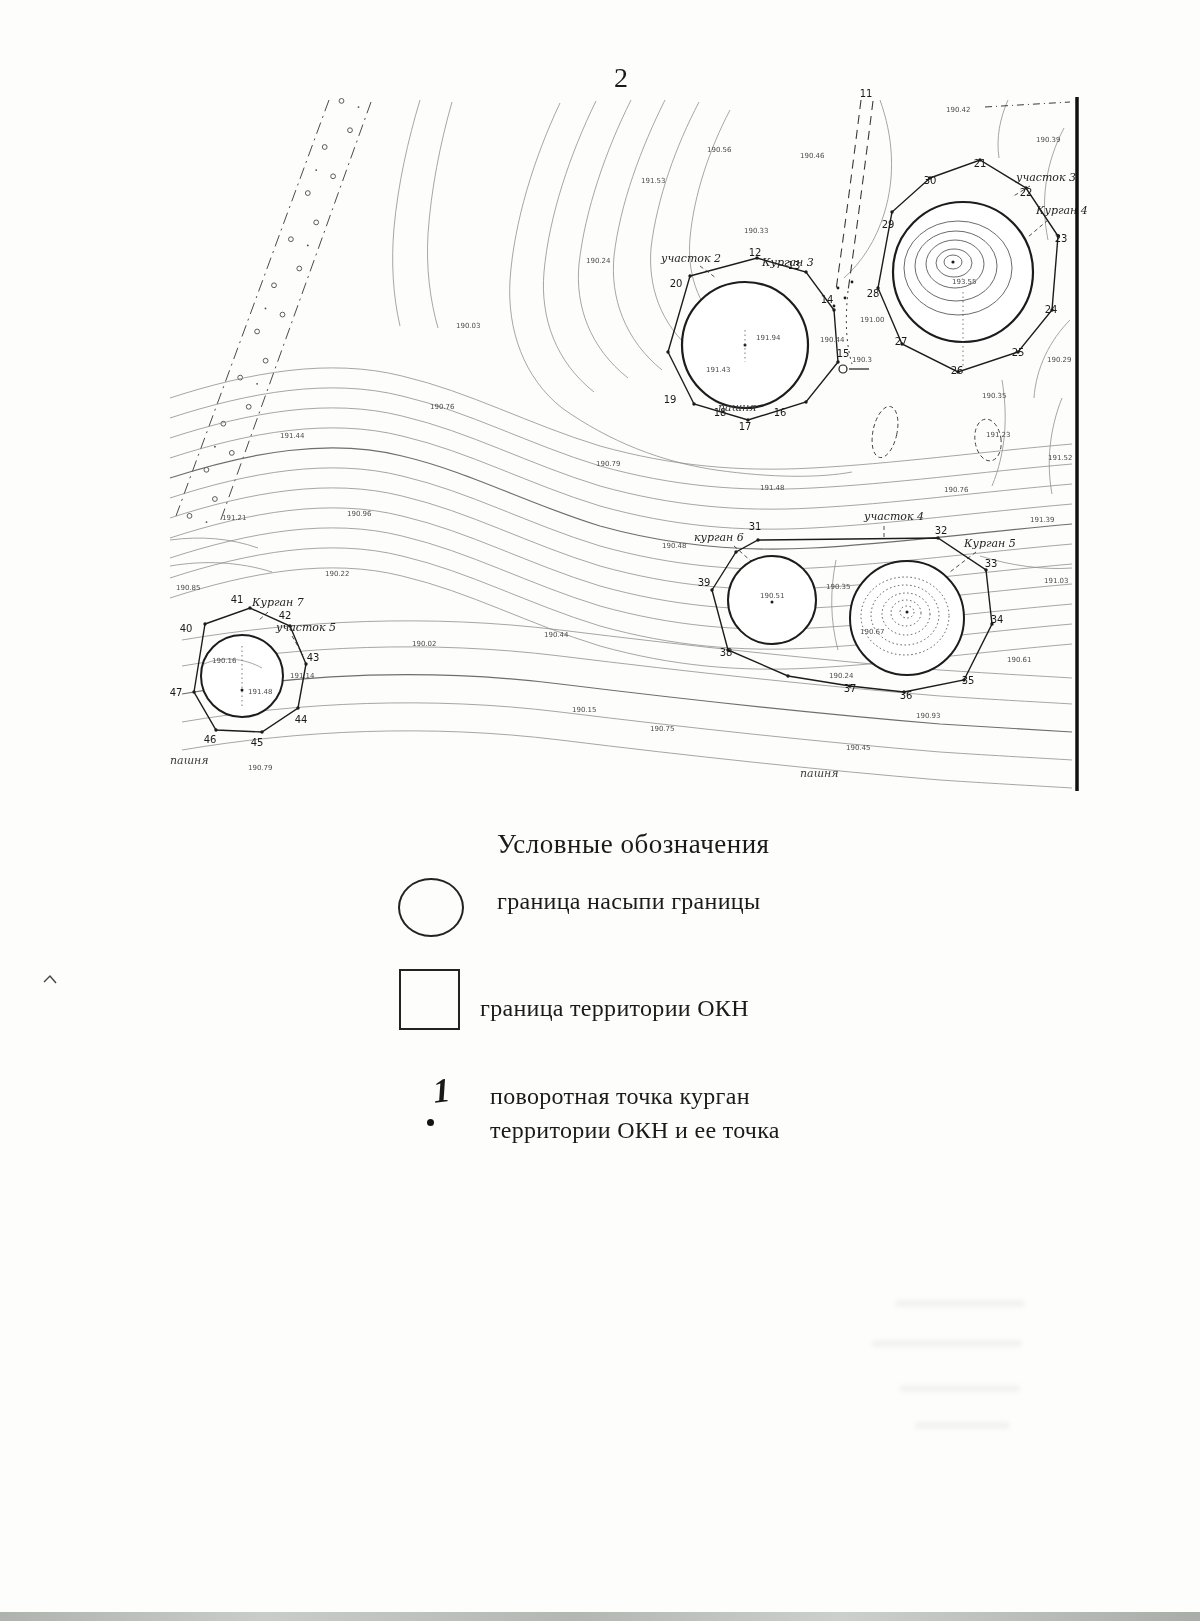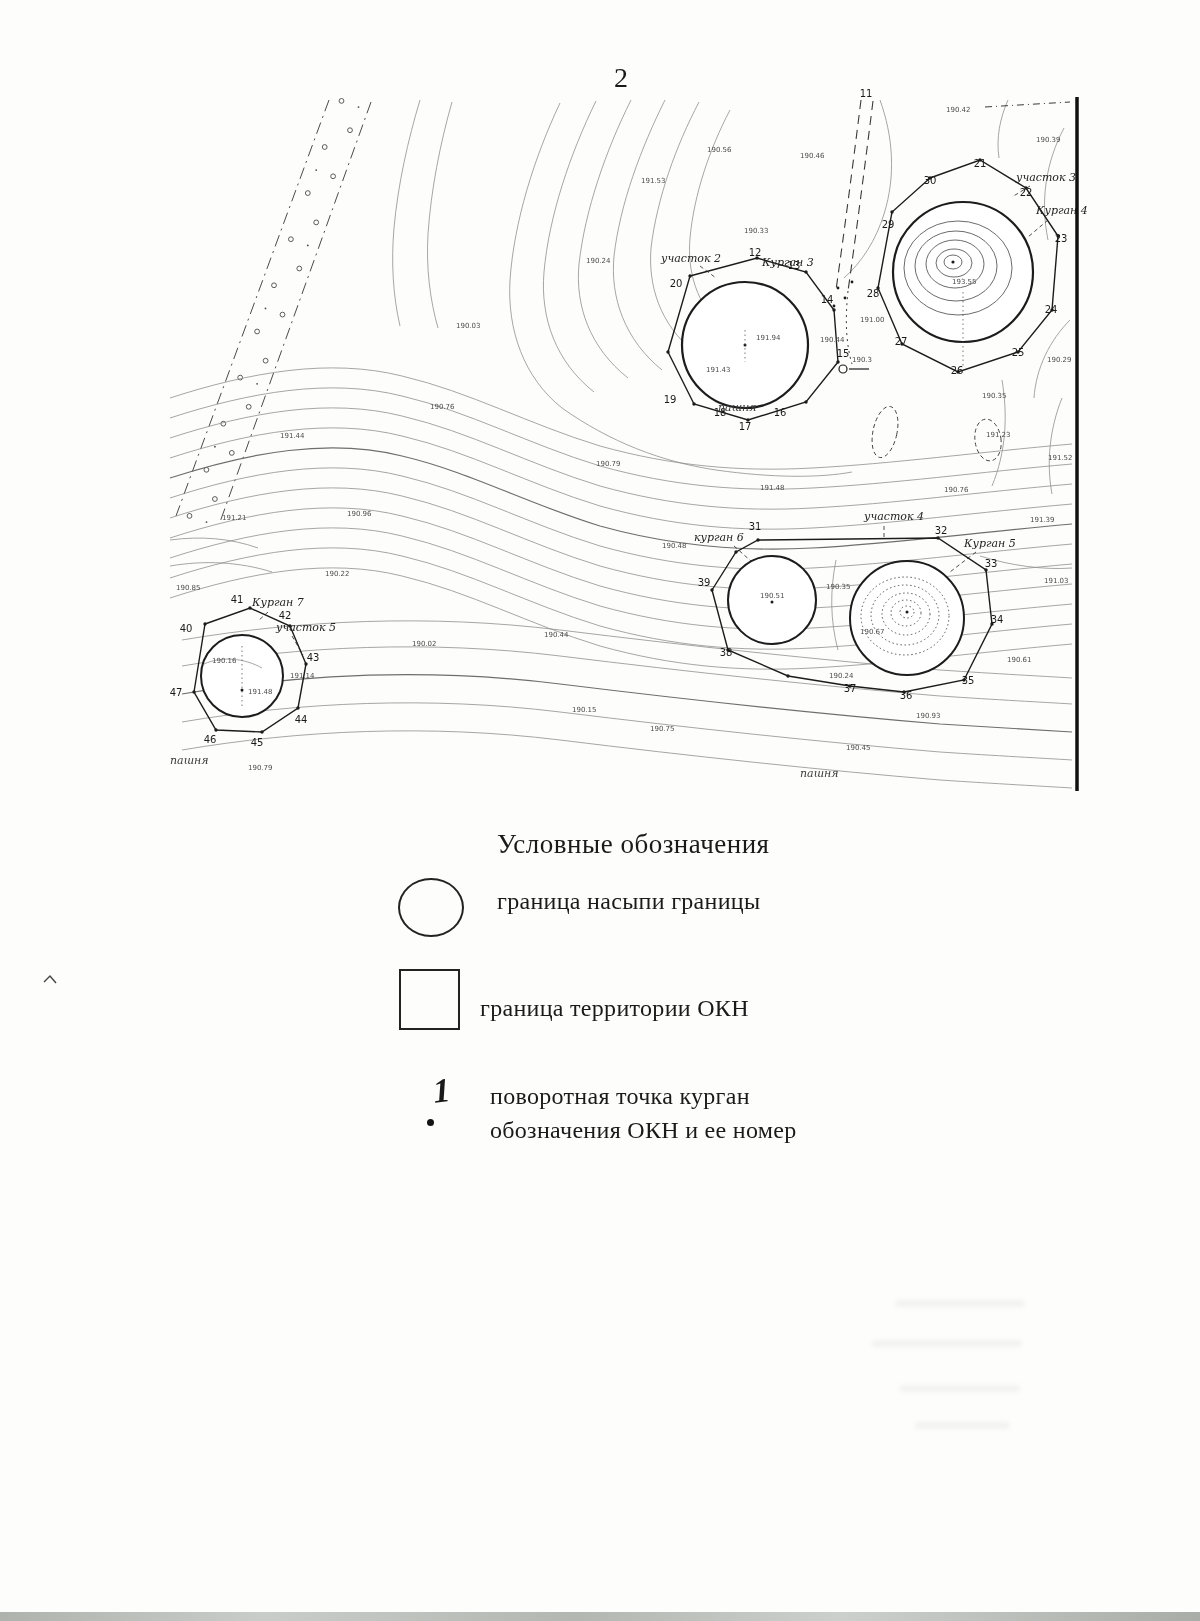--- a/index.html
+++ b/index.html
@@ -332,7 +332,7 @@
   <span class="abs point-number-glyph">1</span>
   <span class="abs point-dot"></span>
   <div class="abs legend-label l3a">поворотная точка курган</div>
-  <div class="abs legend-label l3b">обозначения ОКН и ее номер</div>
+  <div class="abs legend-label l3b">территории ОКН и ее точка</div>
 </div>
 
 <div class="abs smudge" style="left:895px;top:1300px;width:130px;height:7px;"></div>

